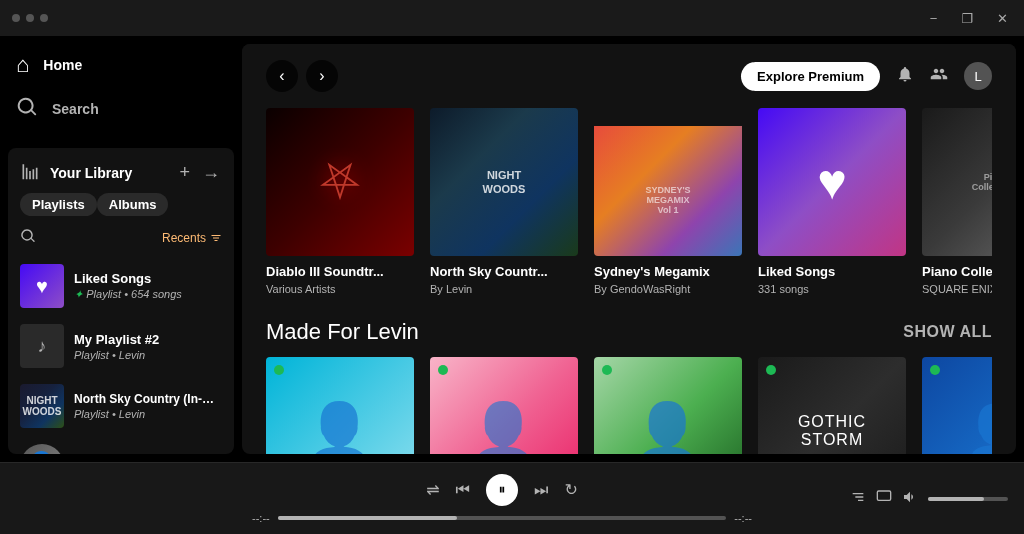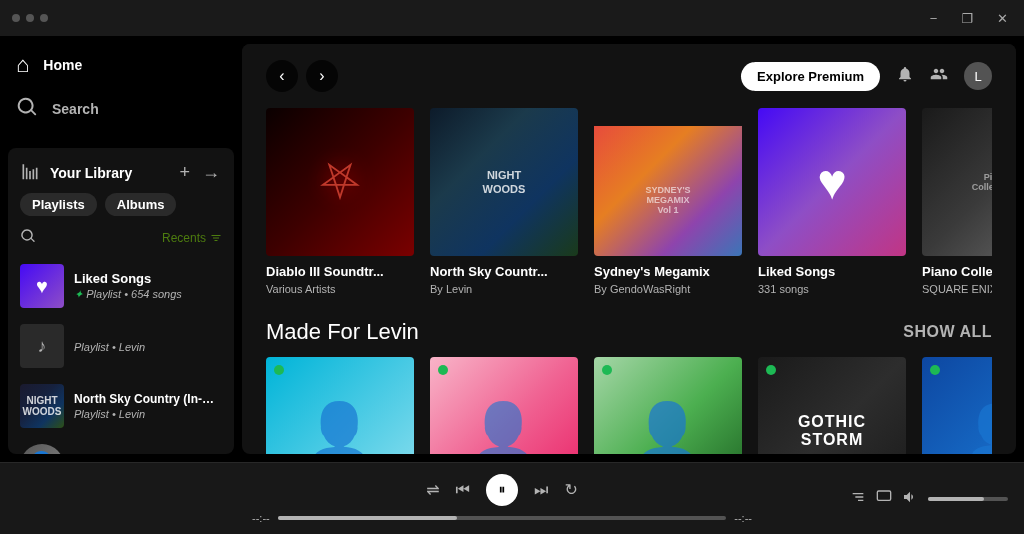--- a/index.html
+++ b/index.html
@@ -105,7 +105,6 @@
 
     .library-tabs {
       display: flex;
-      gap: 8px;
       padding: 0 12px 8px;
     }
     .lib-tab {

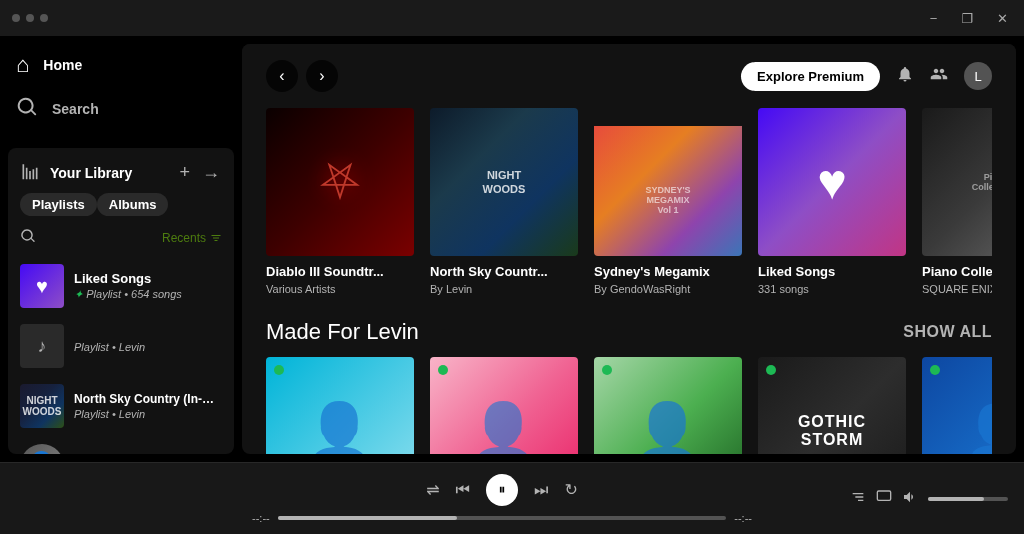--- a/index.html
+++ b/index.html
@@ -125,7 +125,7 @@
       padding: 4px 12px 8px;
     }
     .lib-search-icon { color: #b3b3b3; font-size: 16px; cursor: pointer; }
-    .recents-label { color: #4d7c0f; font-size: 12px; display: flex; align-items: center; gap: 4px; cursor: pointer; }
+    .recents-label { color: #fdba74; font-size: 12px; display: flex; align-items: center; gap: 4px; cursor: pointer; }
 
     .library-list {
       overflow-y: auto;

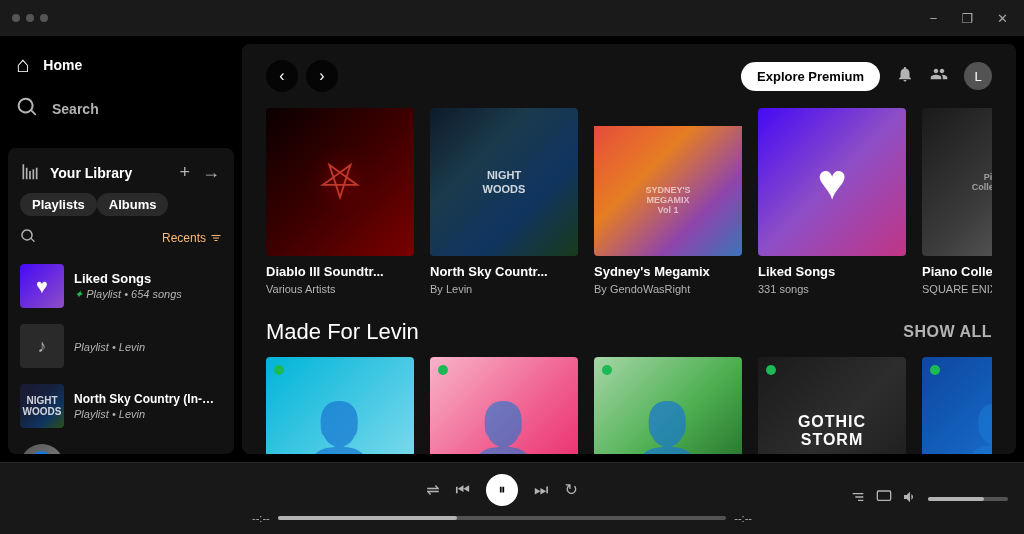--- a/index.html
+++ b/index.html
@@ -462,6 +462,7 @@
             <span style="color:#b3b3b3; font-size:18px;">♪</span>
           </div>
           <div class="lib-item-info">
+            <div class="lib-item-name">My Playlist #2</div>
             <div class="lib-item-sub">Playlist • Levin</div>
           </div>
         </div>

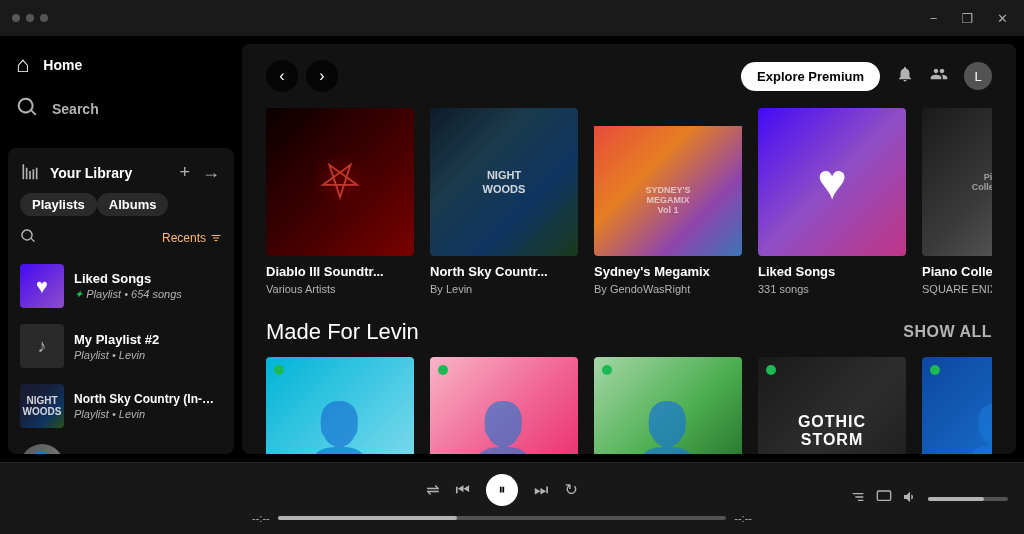--- a/index.html
+++ b/index.html
@@ -619,7 +619,7 @@
           <div class="card-img-wrap">
             <div style="width:100%;height:100%;background:linear-gradient(135deg,#1a1a1a,#2d2d2d,#1a1a1a);position:relative;display:flex;align-items:center;justify-content:center;">
               <div style="position:absolute;top:8px;left:8px;width:10px;height:10px;background:#1db954;border-radius:50%;"></div>
-              <div style="font-size:16px;font-weight:700;color:#fff;text-align:center;letter-spacing:1px;text-transform:uppercase;">GOTHIC<br>STORM</div>
+              <div style="font-size:16px;font-weight:400;color:#fff;text-align:center;letter-spacing:1px;text-transform:uppercase;">GOTHIC<br>STORM</div>
 
             </div>
           </div>

